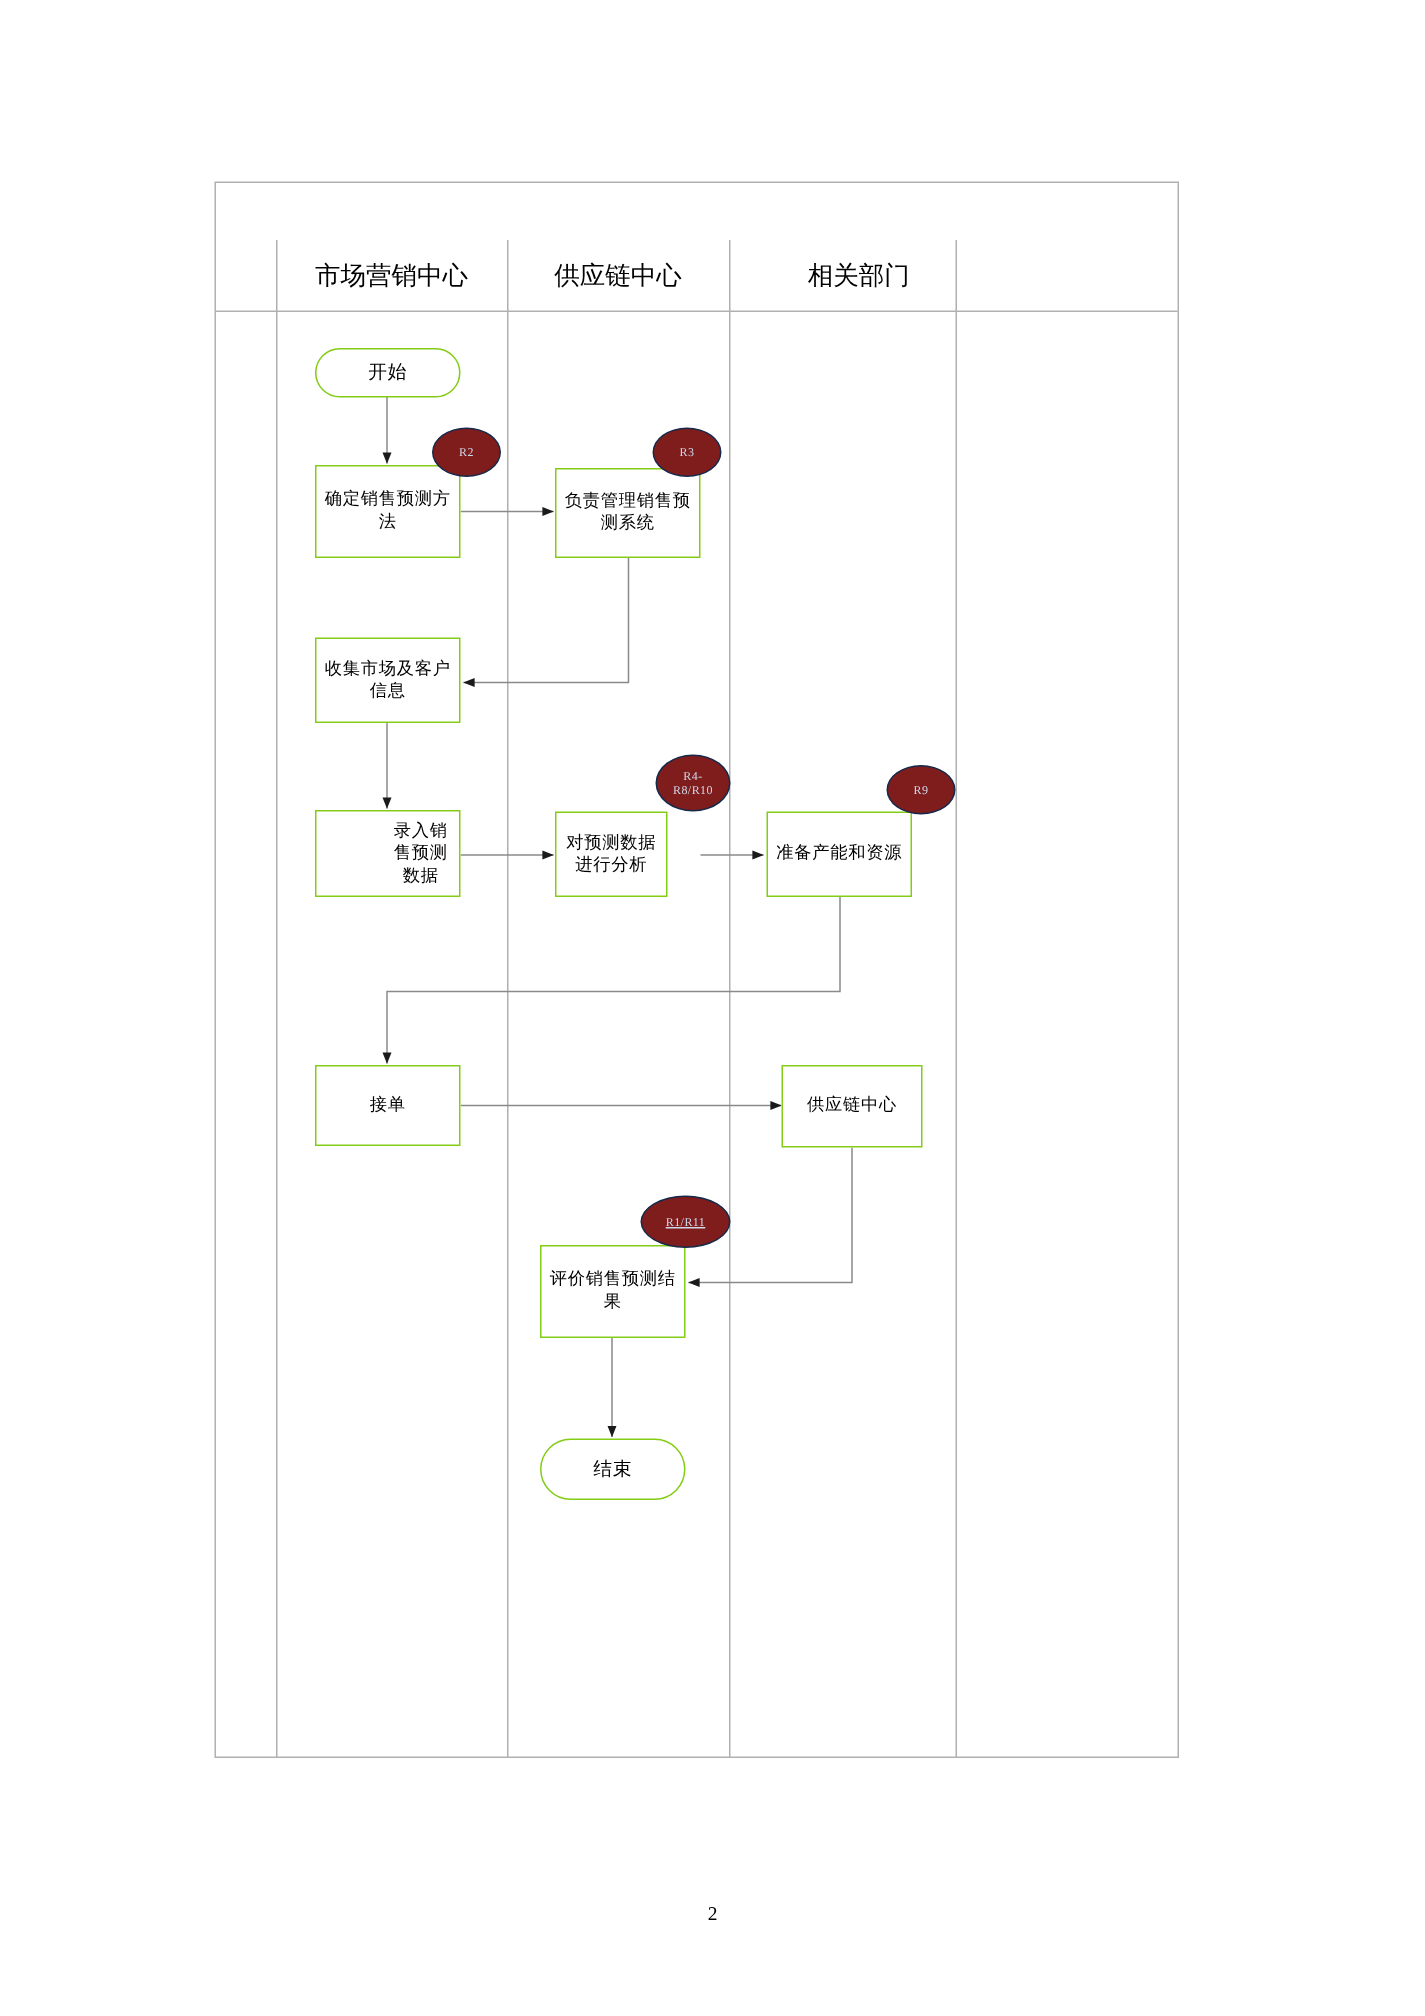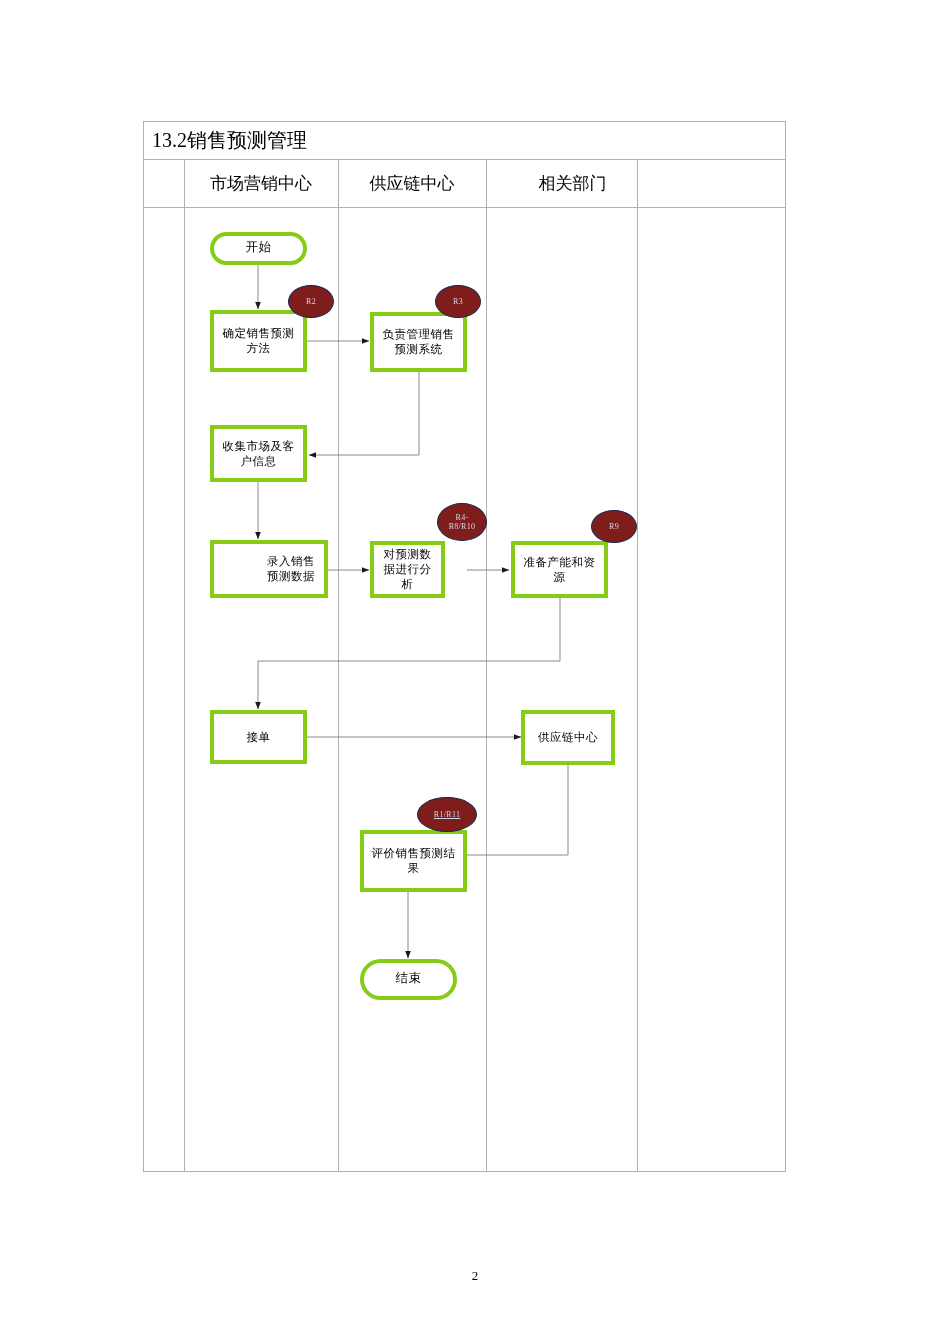--- a/index.html
+++ b/index.html
@@ -140,9 +140,6 @@
 
 <div id="flow-table">
 
-  <div class="title-row">
-    <div class="title-text">13.2销售预测管理</div>
-  </div>
 
   <div class="header-row">
     <div class="hdr-cell" style="left:0px;width:40px;"></div>

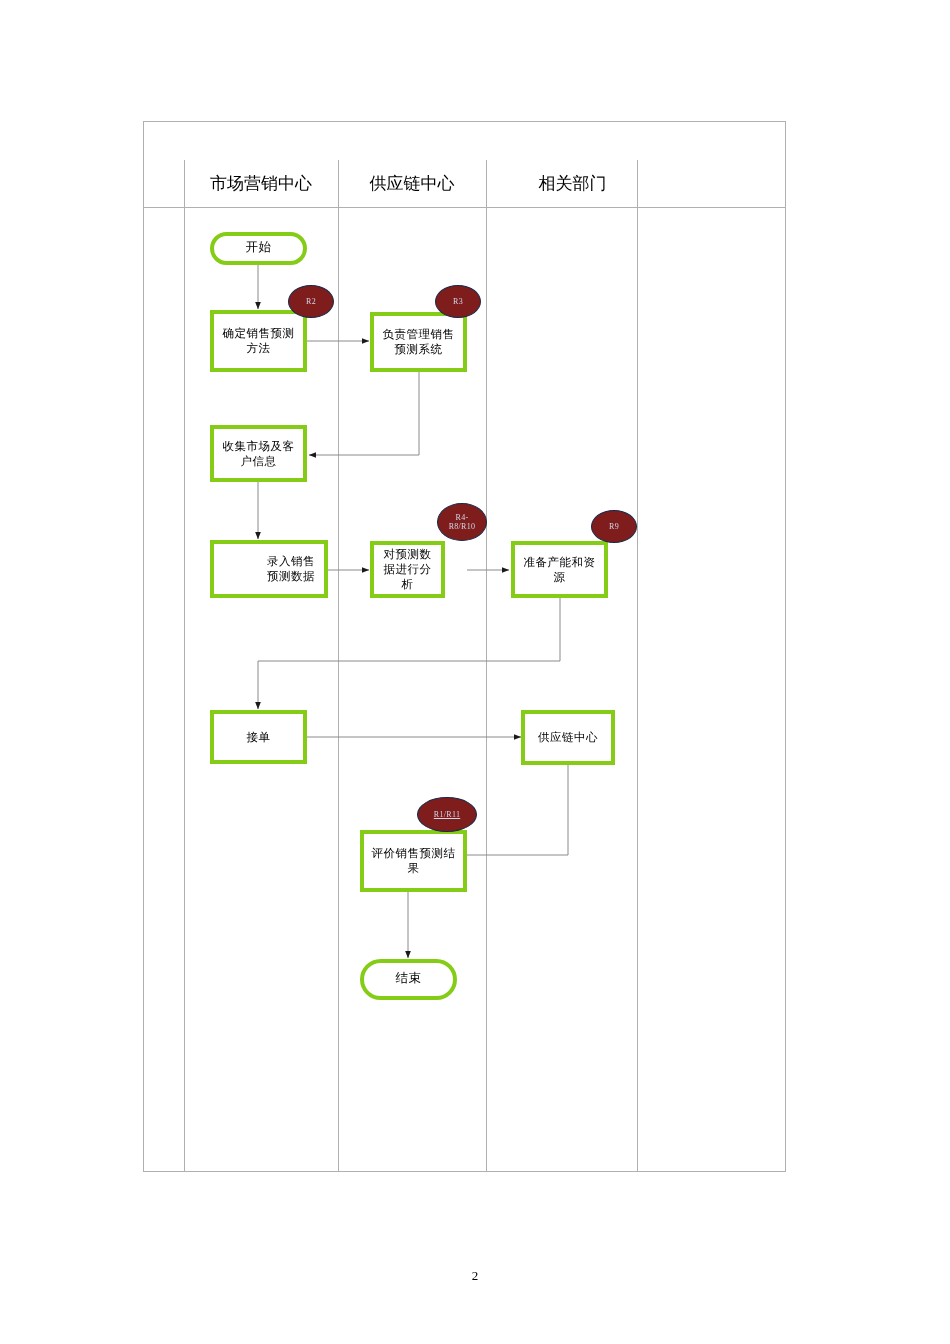--- a/index.html
+++ b/index.html
@@ -88,7 +88,7 @@
   .node {
     position: absolute;
     box-sizing: border-box;
-    border: 4px solid #84cc16;
+    border: 1px solid #84cc16;
     background: #ffffff;
     display: flex;
     align-items: center;
@@ -96,7 +96,7 @@
     text-align: center;
     font-size: 11.5px;
     line-height: 15px;
-    font-family: Liberation Mono, monospace;
+    font-family: Liberation Serif, serif;
     letter-spacing: 0.5px;
     padding: 0 4px;
   }

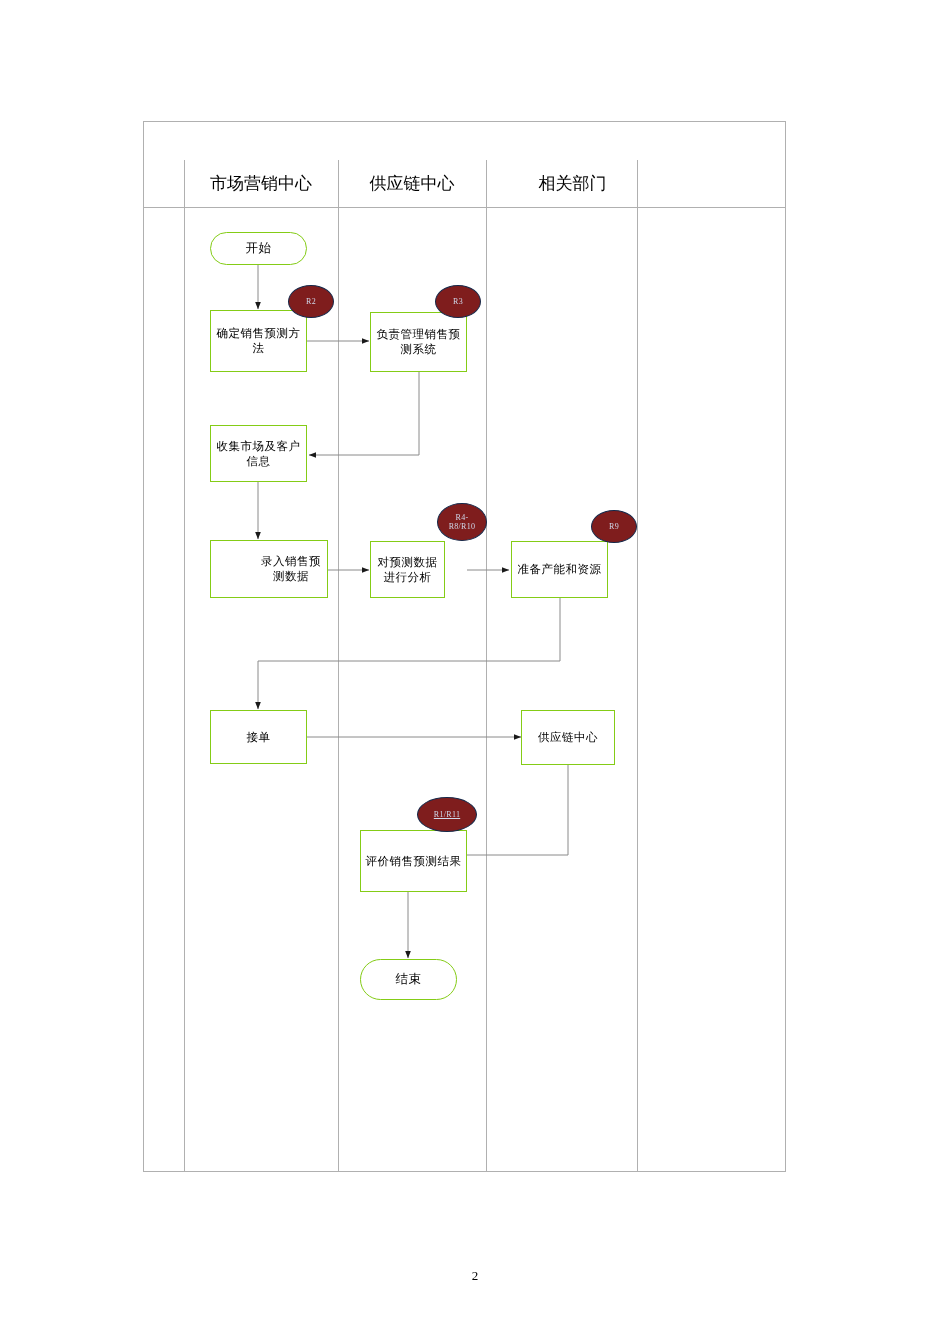--- a/index.html
+++ b/index.html
@@ -193,7 +193,7 @@
 
 <div class="node" style="left:210px;top:425px;width:97px;height:57px;">收集市场及客户信息</div>
 
-<div class="node" style="left:210px;top:540px;width:118px;height:58px;padding-left:48px;">录入销售预测数据</div>
+<div class="node" style="left:210px;top:540px;width:97px;height:58px;padding-left:48px;">录入销售预测数据</div>
 
 <div class="node" style="left:370px;top:541px;width:75px;height:57px;">对预测数据进行分析</div>
 

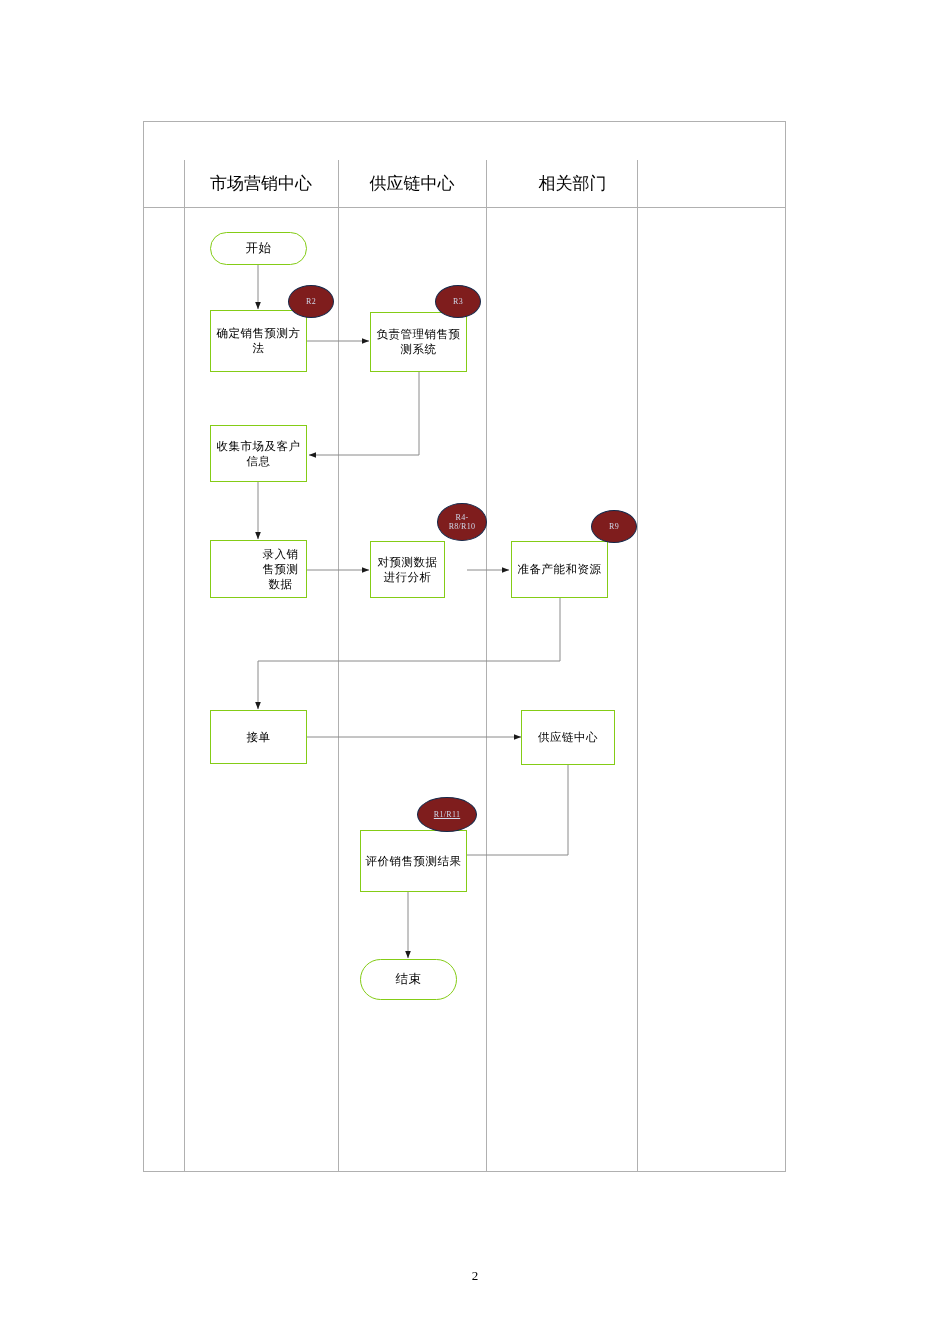--- a/index.html
+++ b/index.html
@@ -216,7 +216,7 @@
 
 <div class="badge" style="left:591px;top:510px;width:44px;height:31px;">R9</div>
 
-<div class="badge" style="left:417px;top:797px;width:58px;height:33px;text-decoration:underline;">R1/R11</div>
+<div class="badge" style="left:427px;top:797px;width:58px;height:33px;text-decoration:underline;">R1/R11</div>
 
 <div id="page-number">2</div>
 

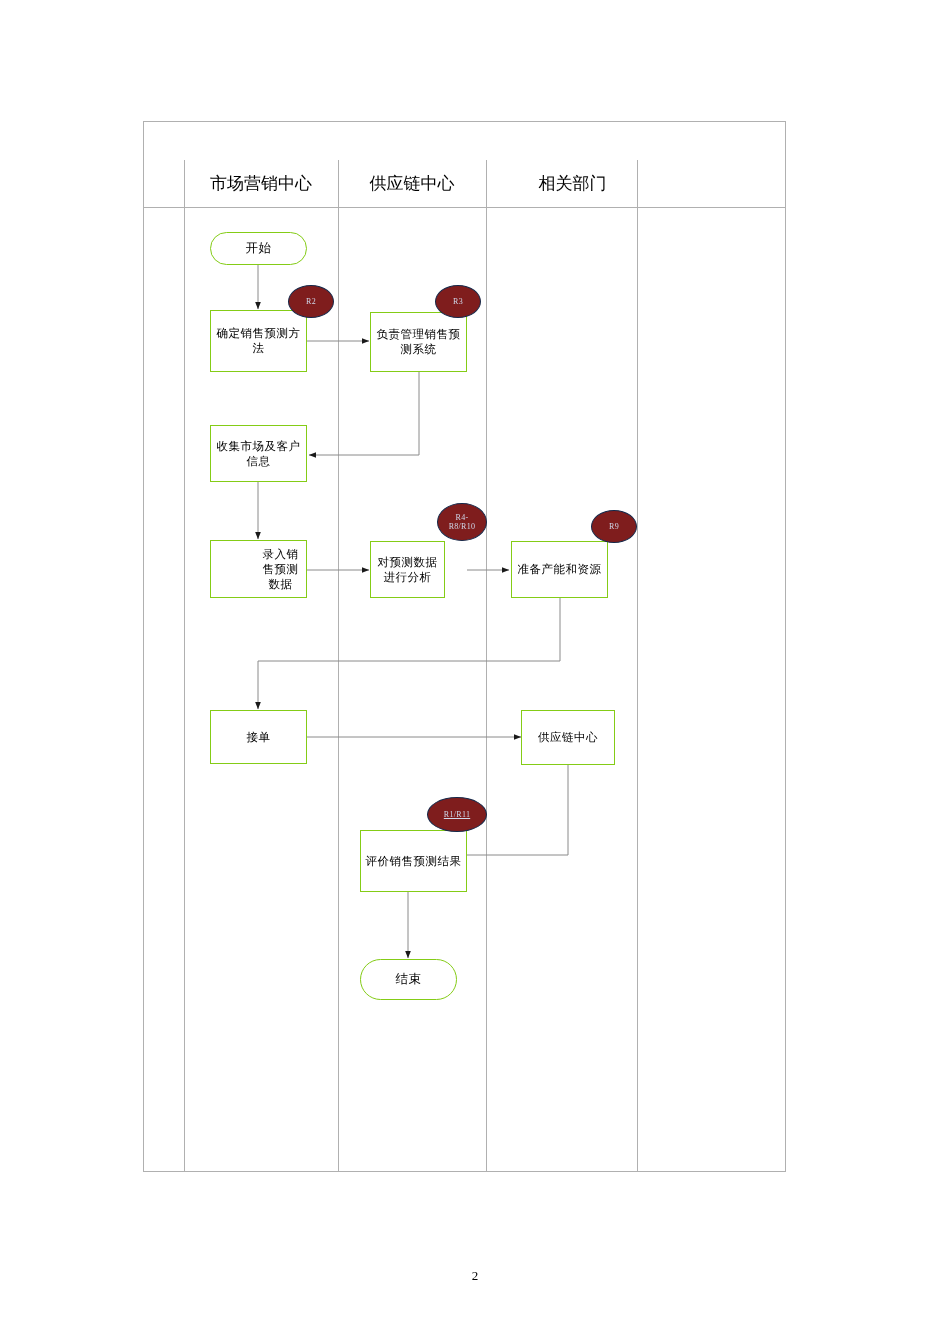--- a/index.html
+++ b/index.html
@@ -203,7 +203,7 @@
 
 <div class="node" style="left:521px;top:710px;width:94px;height:55px;">供应链中心</div>
 
-<div class="node" style="left:360px;top:830px;width:107px;height:62px;">评价销售预测结果</div>
+<div class="node" style="left:360px;top:830px;width:97px;height:62px;">评价销售预测结果</div>
 
 <div class="node terminator" style="left:360px;top:959px;width:97px;height:41px;">结束</div>
 

